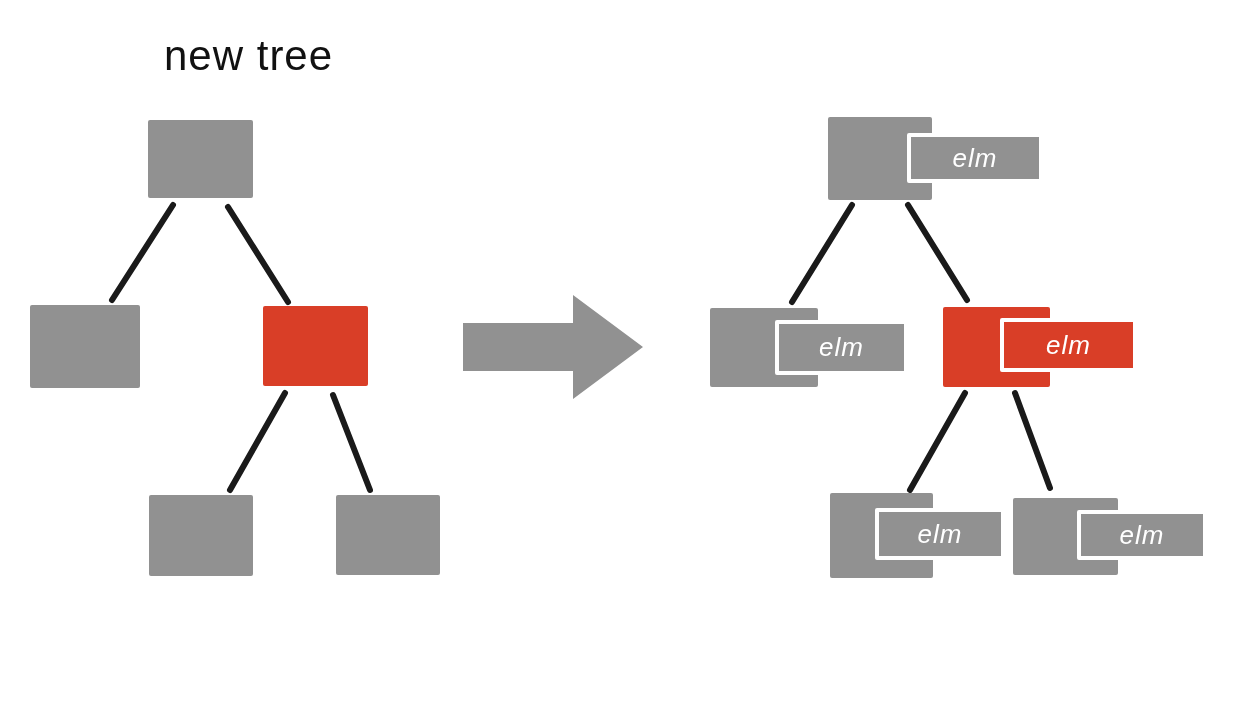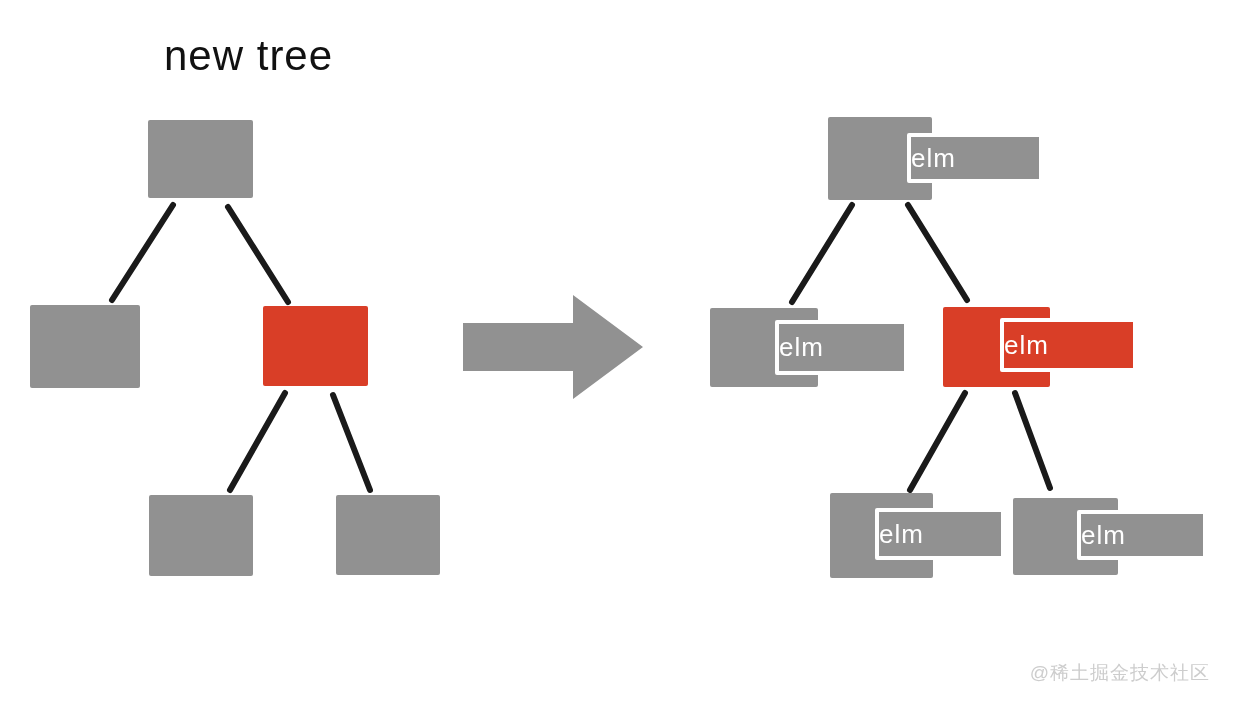--- a/index.html
+++ b/index.html
@@ -62,6 +62,7 @@
     position: absolute;
     display: flex;
     align-items: center;
+    justify-content: center;
     background: var(--node-gray);
     border: 4px solid var(--tag-border);
     border-radius: 2px;
@@ -69,6 +70,7 @@
     font-size: 26px;
     letter-spacing: 1px;
     z-index: 2;
+    font-style: italic;
   }
   .tag.red { background: var(--node-red); }
 

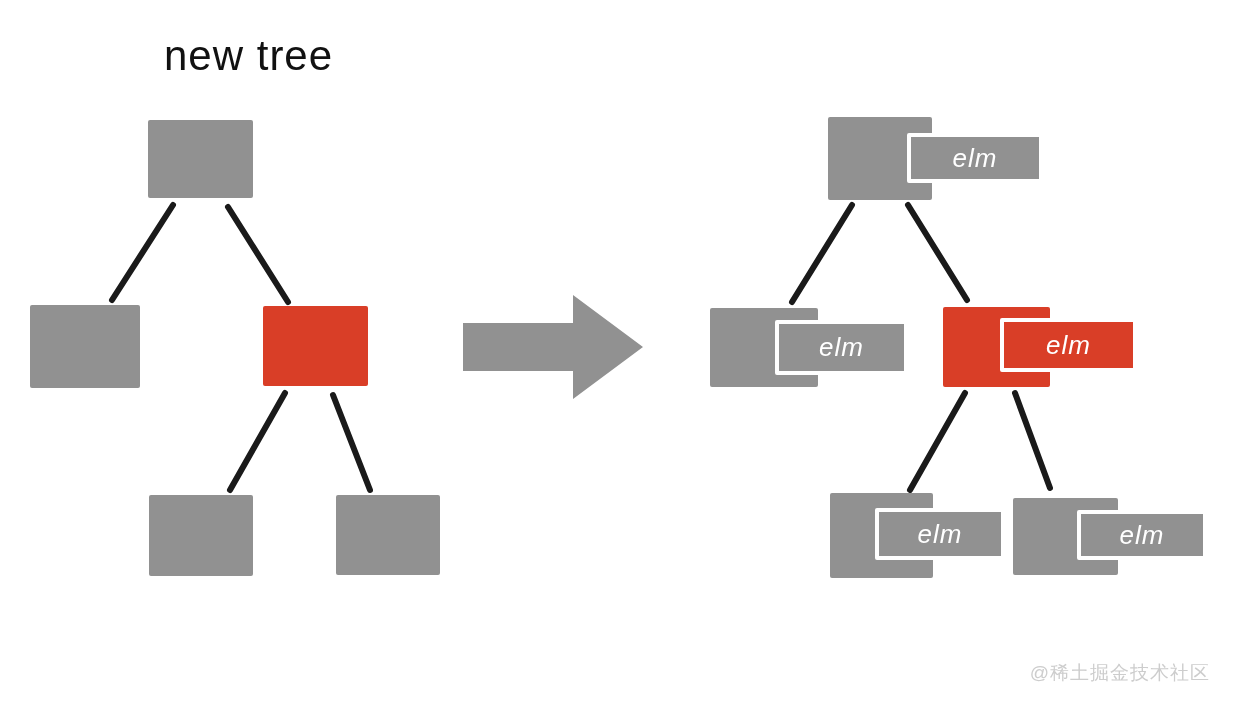--- a/index.html
+++ b/index.html
@@ -155,7 +155,6 @@
     <span>elm</span>
   </div>
 
-  <div class="watermark">@稀土掘金技术社区</div>
 
 </div>
 

